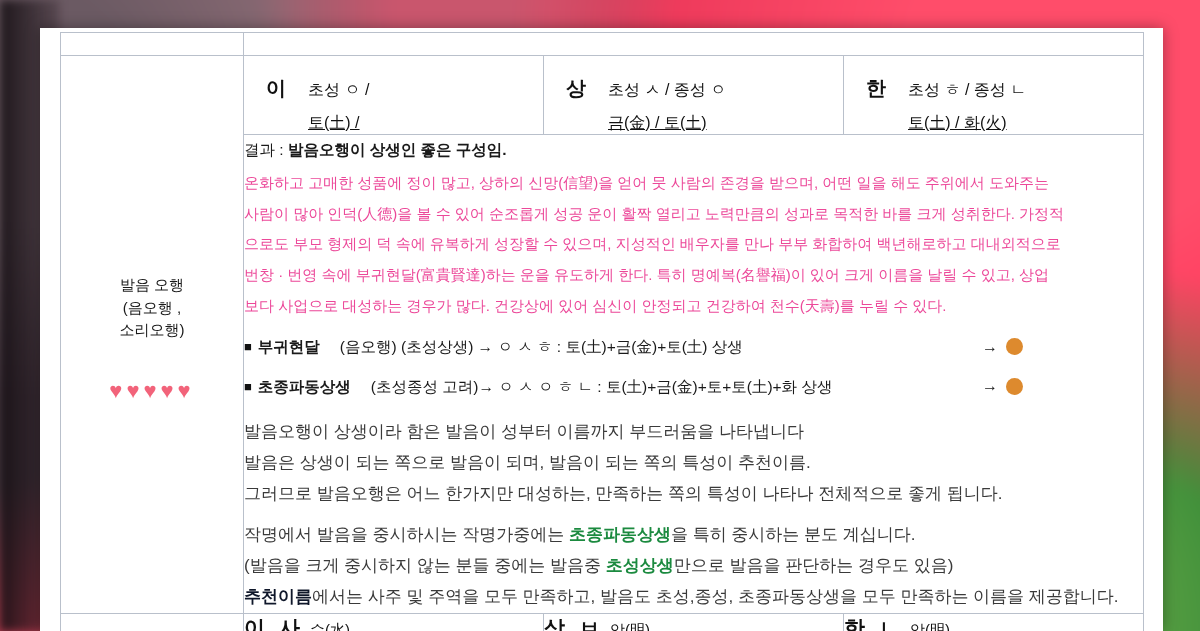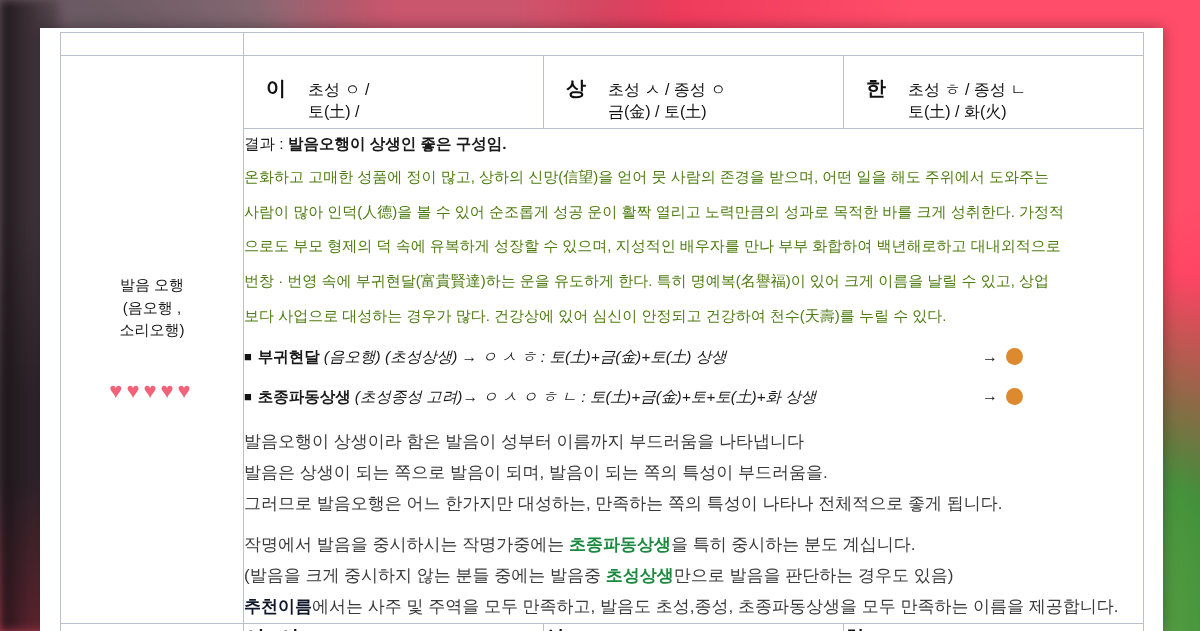--- a/index.html
+++ b/index.html
@@ -112,7 +112,9 @@
     padding-left: 64px;
     font-size: 16px;
     color: #111;
+    margin-top: 11px;
     white-space: nowrap;
+    text-decoration: underline;
   }
 
   

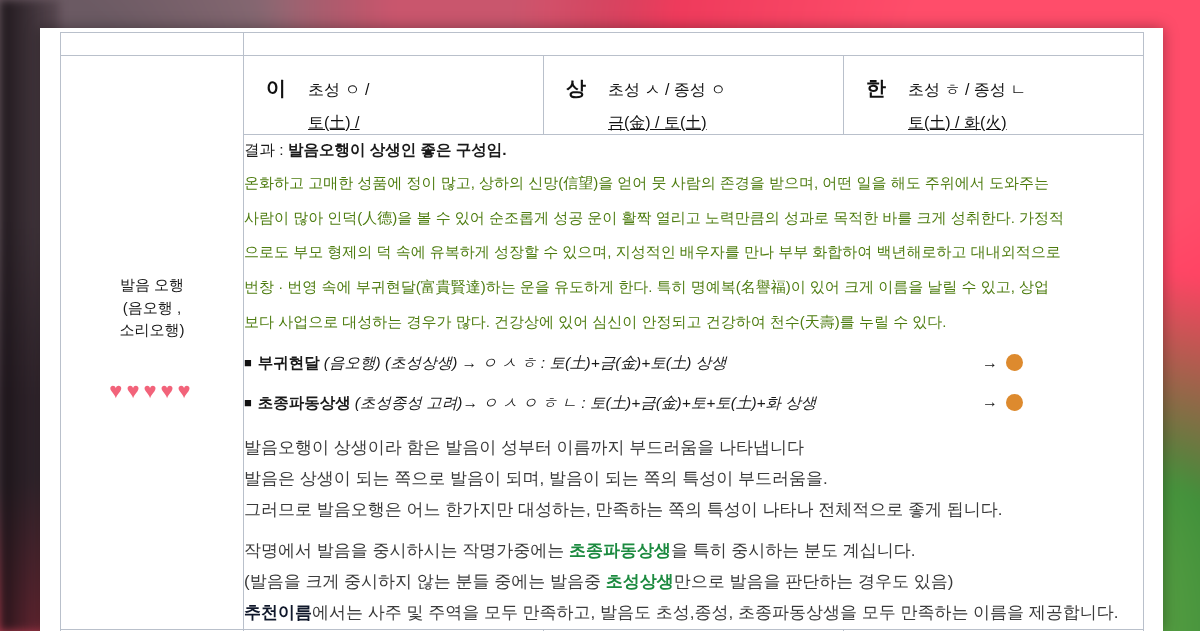--- a/index.html
+++ b/index.html
@@ -158,8 +158,8 @@
   .result-line .lead { font-weight: 400; }
   .para {
     font-size: 15px;
-    color: #4d7c0f;
-    margin: 8px 0 4px 0;
+    color: #ec4899;
+    margin: 0 0 4px 0;
     text-align: justify;
     line-height: 1.78;
   }

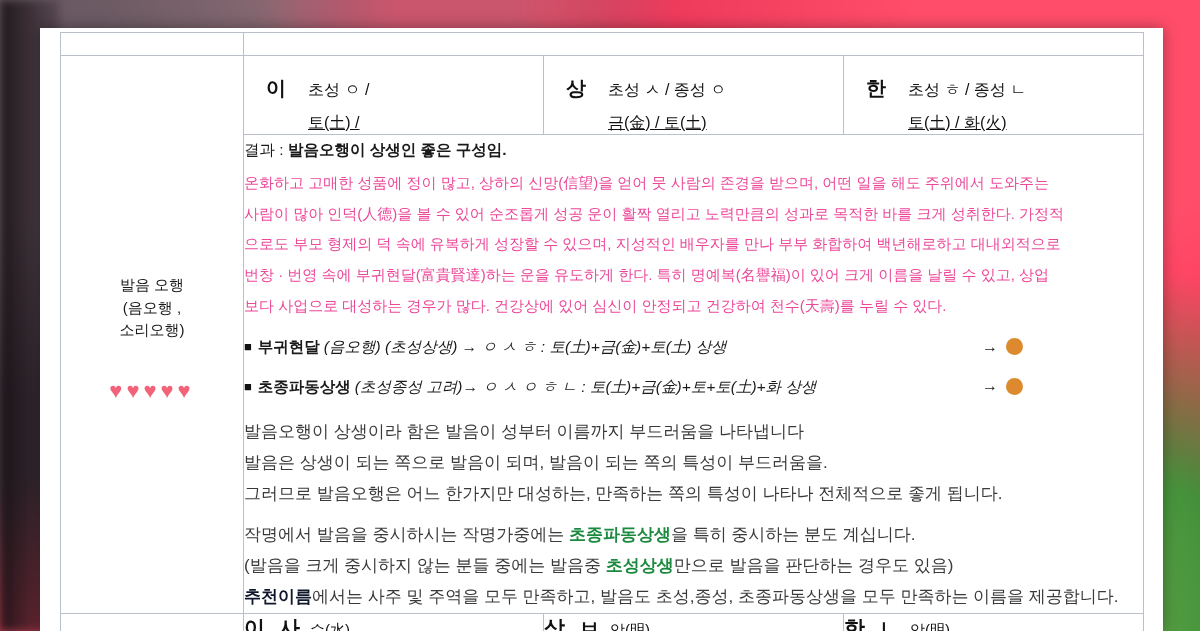--- a/index.html
+++ b/index.html
@@ -178,8 +178,7 @@
     font-weight: 700;
   }
   .bullet-row .rest {
-    margin-left: 4px;
-    font-style: italic;
+    margin-left: 20px;
   }
   .bullet-spacer { flex: 1; }
   .arrow-dot {

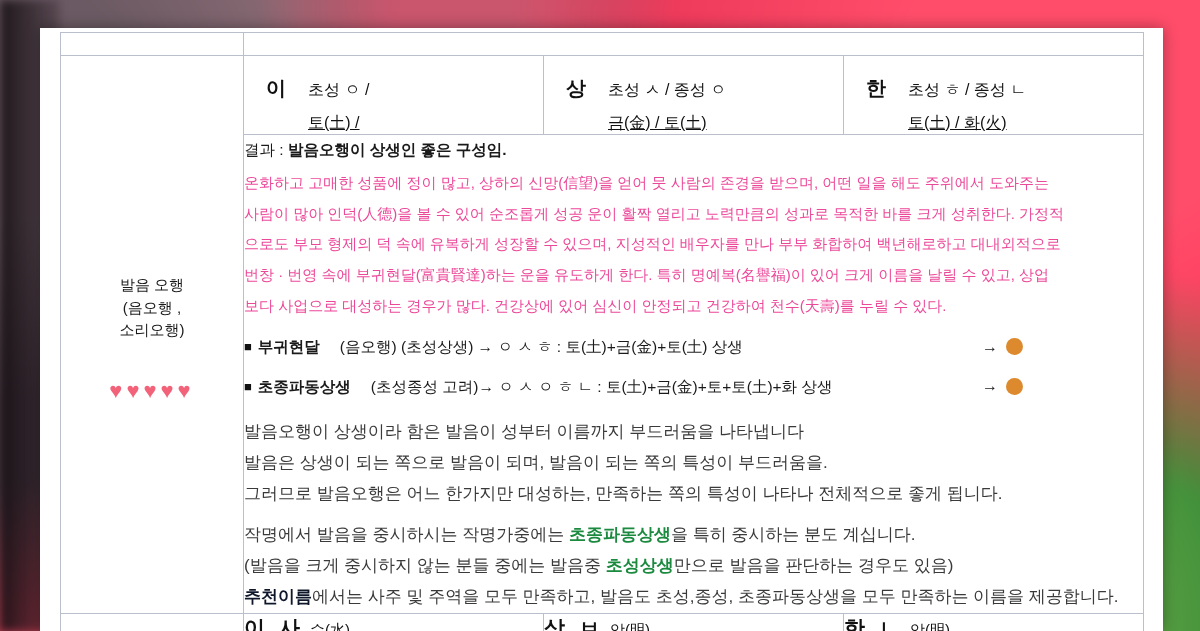--- a/index.html
+++ b/index.html
@@ -318,7 +318,7 @@
 
               <div class="notes">
                 <div>발음오행이 상생이라 함은   발음이 성부터 이름까지 부드러움을 나타냅니다</div>
-                <div>발음은 상생이 되는 쪽으로 발음이 되며, 발음이 되는 쪽의 특성이 부드러움을.</div>
+                <div>발음은 상생이 되는 쪽으로 발음이 되며, 발음이 되는 쪽의 특성이 추천이름.</div>
                 <div>그러므로 발음오행은 어느 한가지만 대성하는, 만족하는 쪽의 특성이 나타나 전체적으로 좋게 됩니다.</div>
                 <div class="notes-gap"></div>
                 <div>

